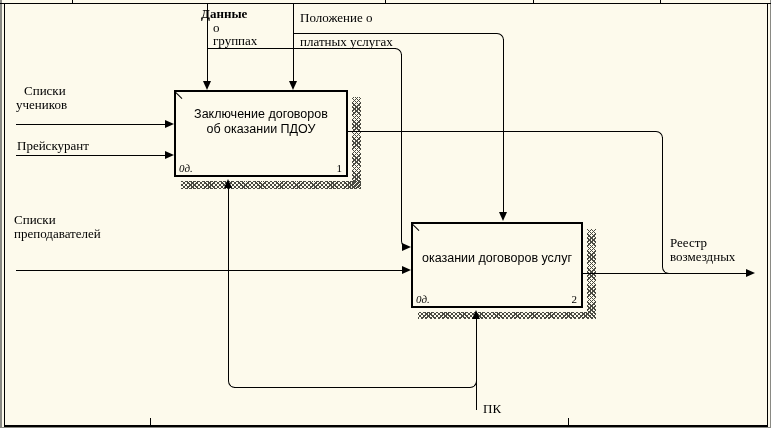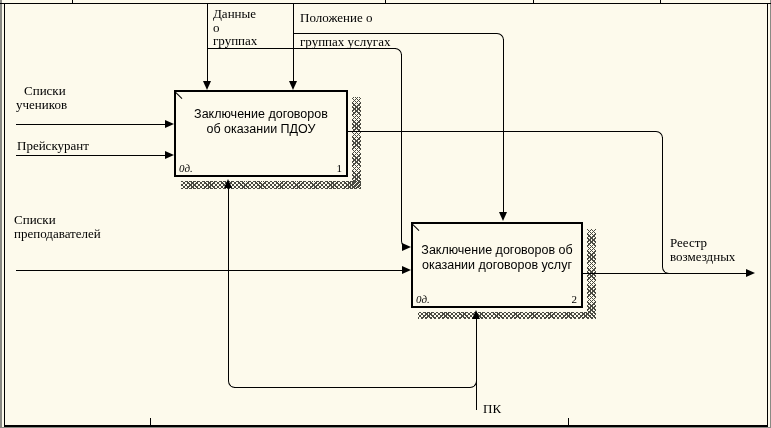--- a/index.html
+++ b/index.html
@@ -77,7 +77,7 @@
 <div class="vl z1" style="left:401px;top:54px;height:187px;"></div>
 <div class="cor c-bl" style="left:401px;top:241px;"></div>
 <div class="ah ah-right" style="left:402px;top:243px;"></div>
-<div class="lbl" style="left:213px;top:7px;">Данные</div>
+<div class="lbl" style="left:201px;top:7px;font-weight:bold;">Данные</div>
 <div class="lbl" style="left:213px;top:21px;">о</div>
 <div class="lbl" style="left:213px;top:34px;">группах</div>
 

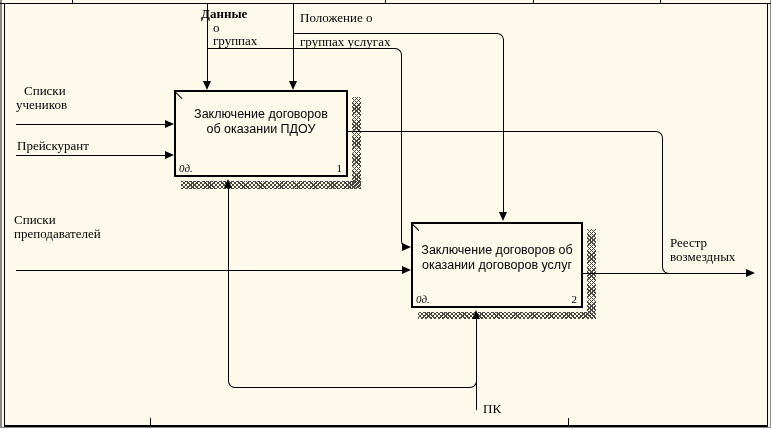--- a/index.html
+++ b/index.html
@@ -88,7 +88,7 @@
 <div class="vl z1" style="left:503px;top:39px;height:173px;"></div>
 <div class="ah ah-down" style="left:499px;top:212px;"></div>
 <div class="lbl" style="left:300px;top:11px;">Положение о</div>
-<div class="lbl" style="left:300px;top:35px;">группах услугах</div>
+<div class="lbl" style="left:300px;top:35px;">платных услугах</div>
 
 <div class="hl z1" style="left:16px;top:124px;width:149px;"></div>
 <div class="ah ah-right" style="left:165px;top:120px;"></div>

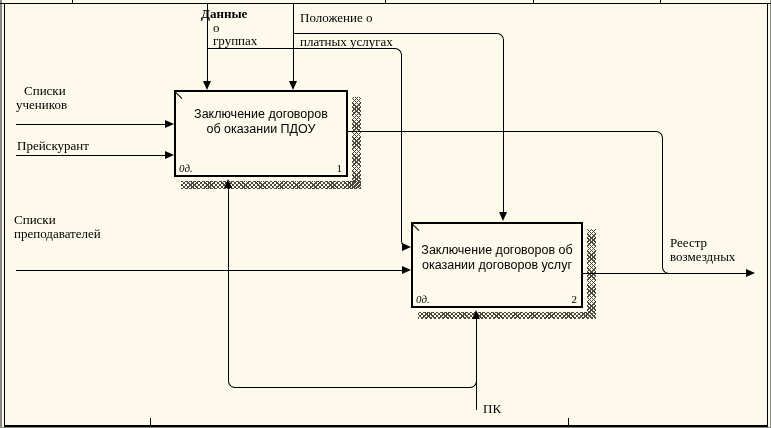--- a/index.html
+++ b/index.html
@@ -135,7 +135,6 @@
 
 <div class="activity" style="left:411px;top:222px;width:172px;height:86px;padding-bottom:14px;">
   <div class="title">
-    <div>Заключение договоров об</div>
     <div>оказании договоров услуг</div>
   </div>
   <span class="node-ref">0д.</span>

